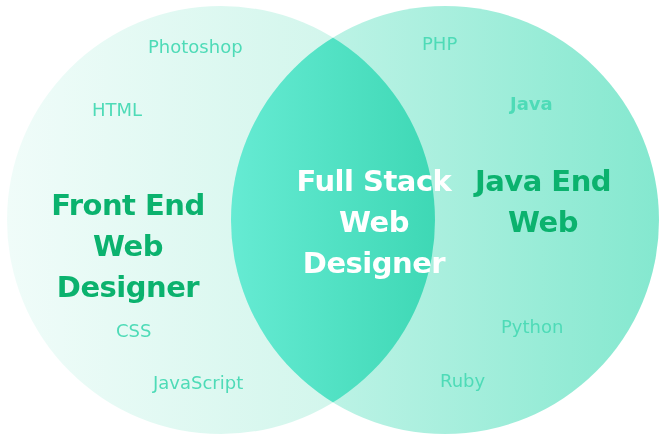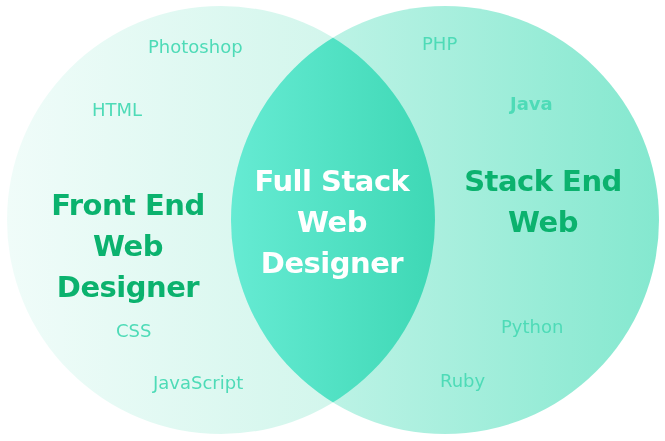--- a/index.html
+++ b/index.html
@@ -56,7 +56,7 @@
     <span>Designer</span>
   </div>
 
-  <div class="heading" style="left:232px; top:161px; width:200px; color:#ffffff;">
+  <div class="heading" style="left:232px; top:161px; width:200px; color:#ffffff;padding-left:42px;">
     <span>Full Stack</span>
     <span>Web</span>
     <span>Designer</span>

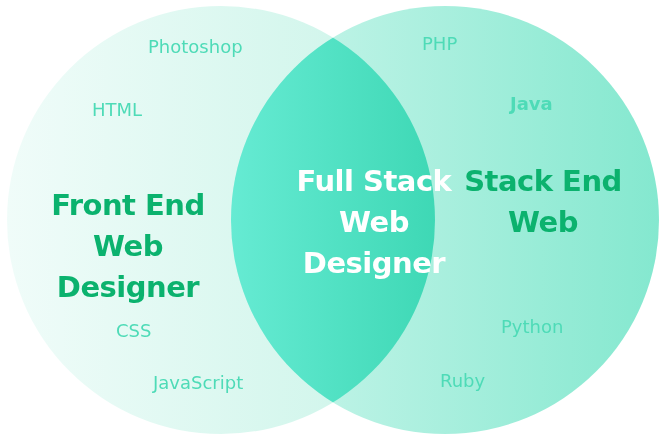--- a/index.html
+++ b/index.html
@@ -63,7 +63,7 @@
   </div>
 
   <div class="heading" style="left:443px; top:161px; width:200px; color:#0bb26e;">
-    <span>Stack End</span>
+    <span>Java End</span>
     <span>Web</span>
   </div>
 

